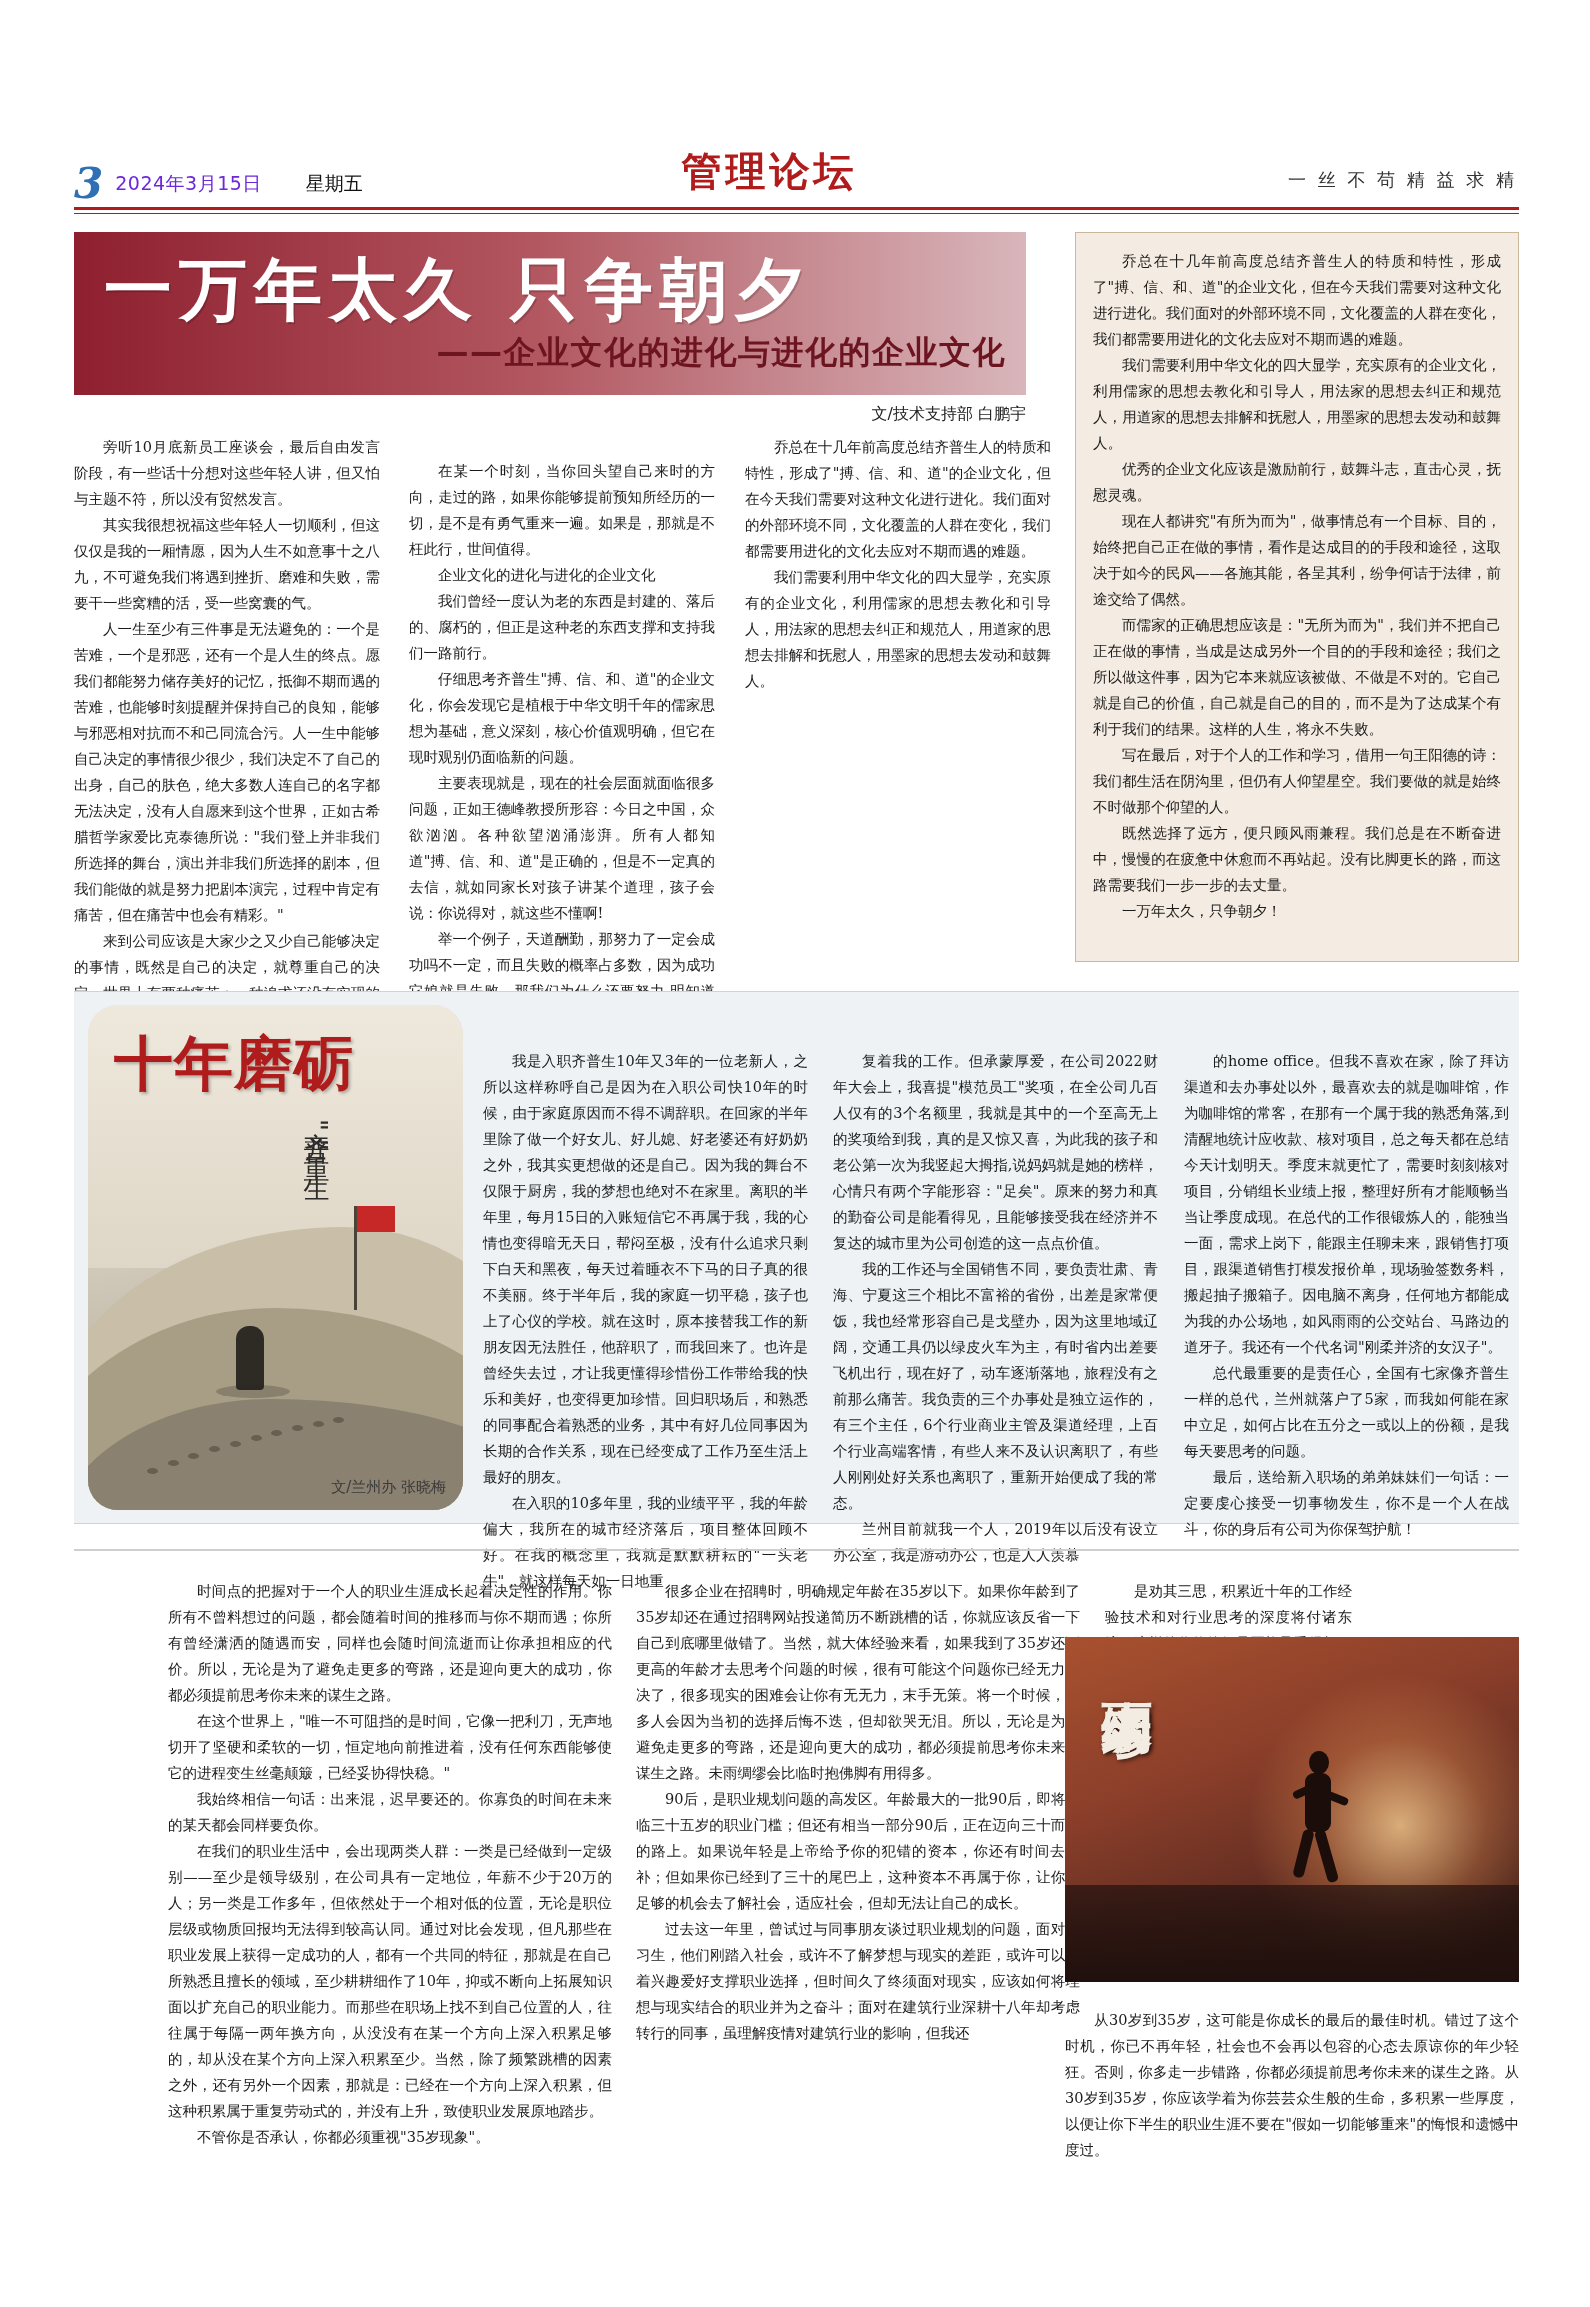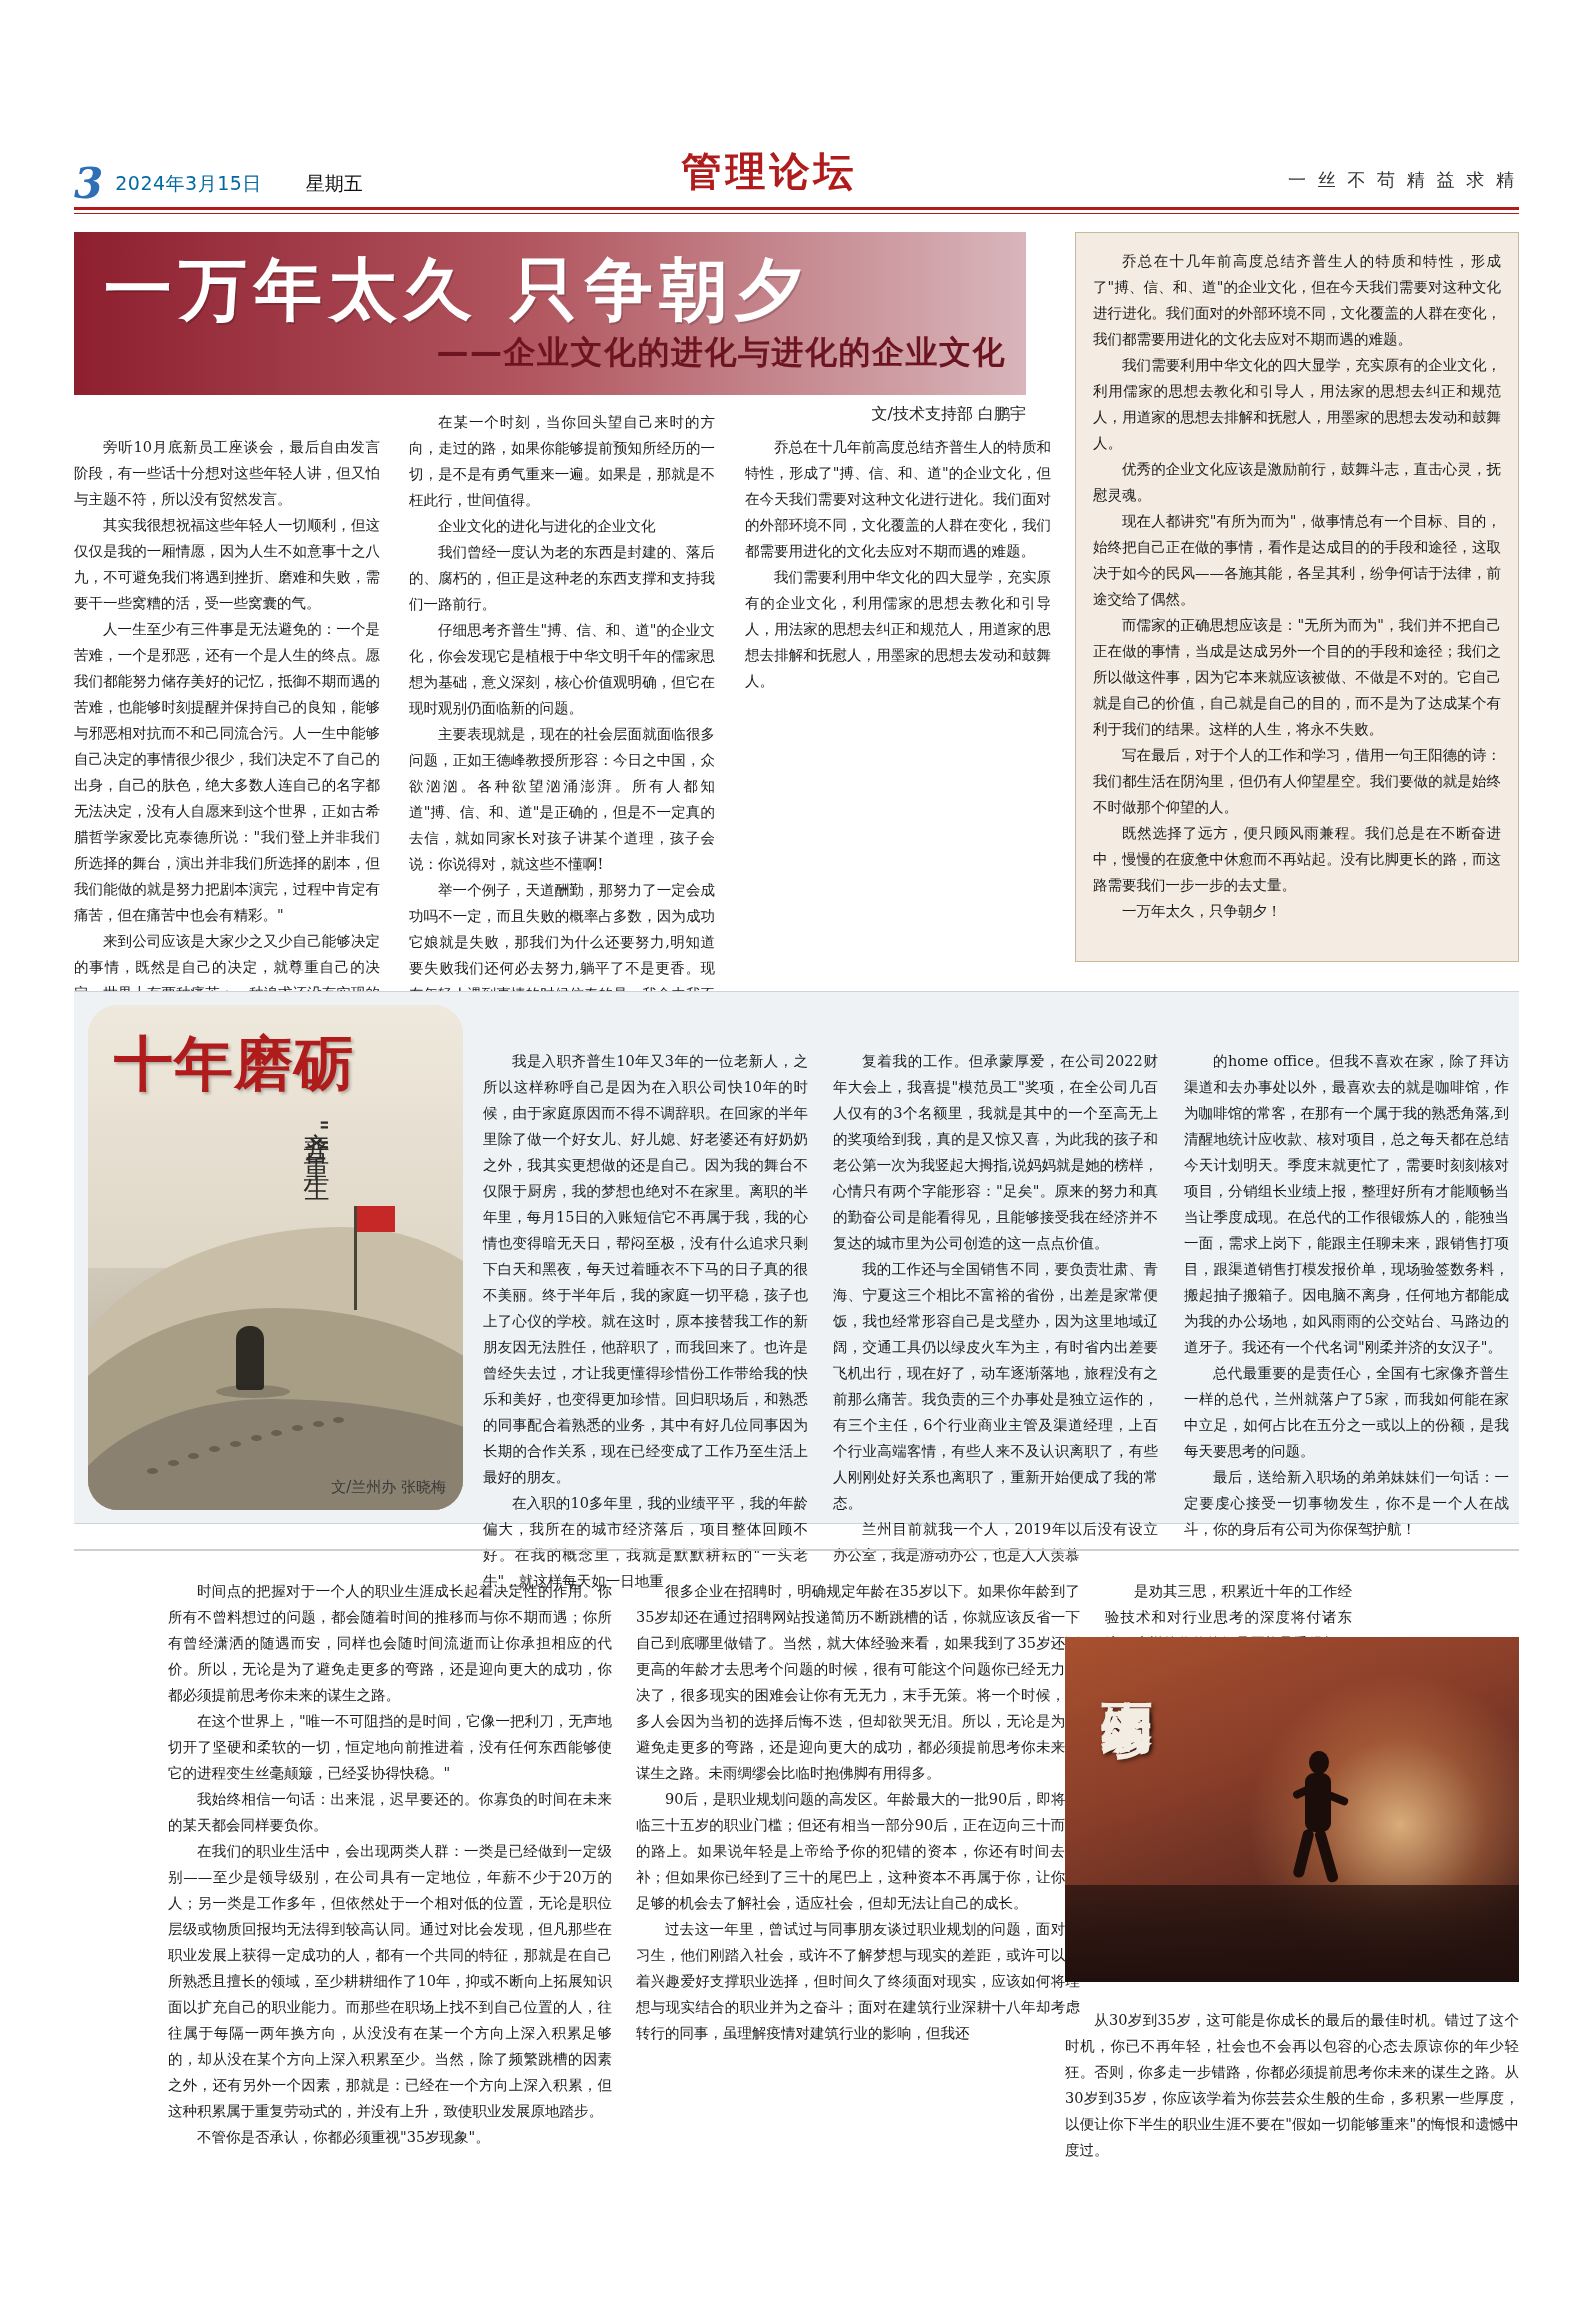--- a/index.html
+++ b/index.html
@@ -41,7 +41,7 @@
   }
   .masthead-date {
     font-size: 19px;
-    color: #0369a1;
+    color: #6d28d9;
     letter-spacing: 0.5px;
     padding-bottom: 5px;
     font-family: "DejaVu Sans", "Liberation Sans", sans-serif;

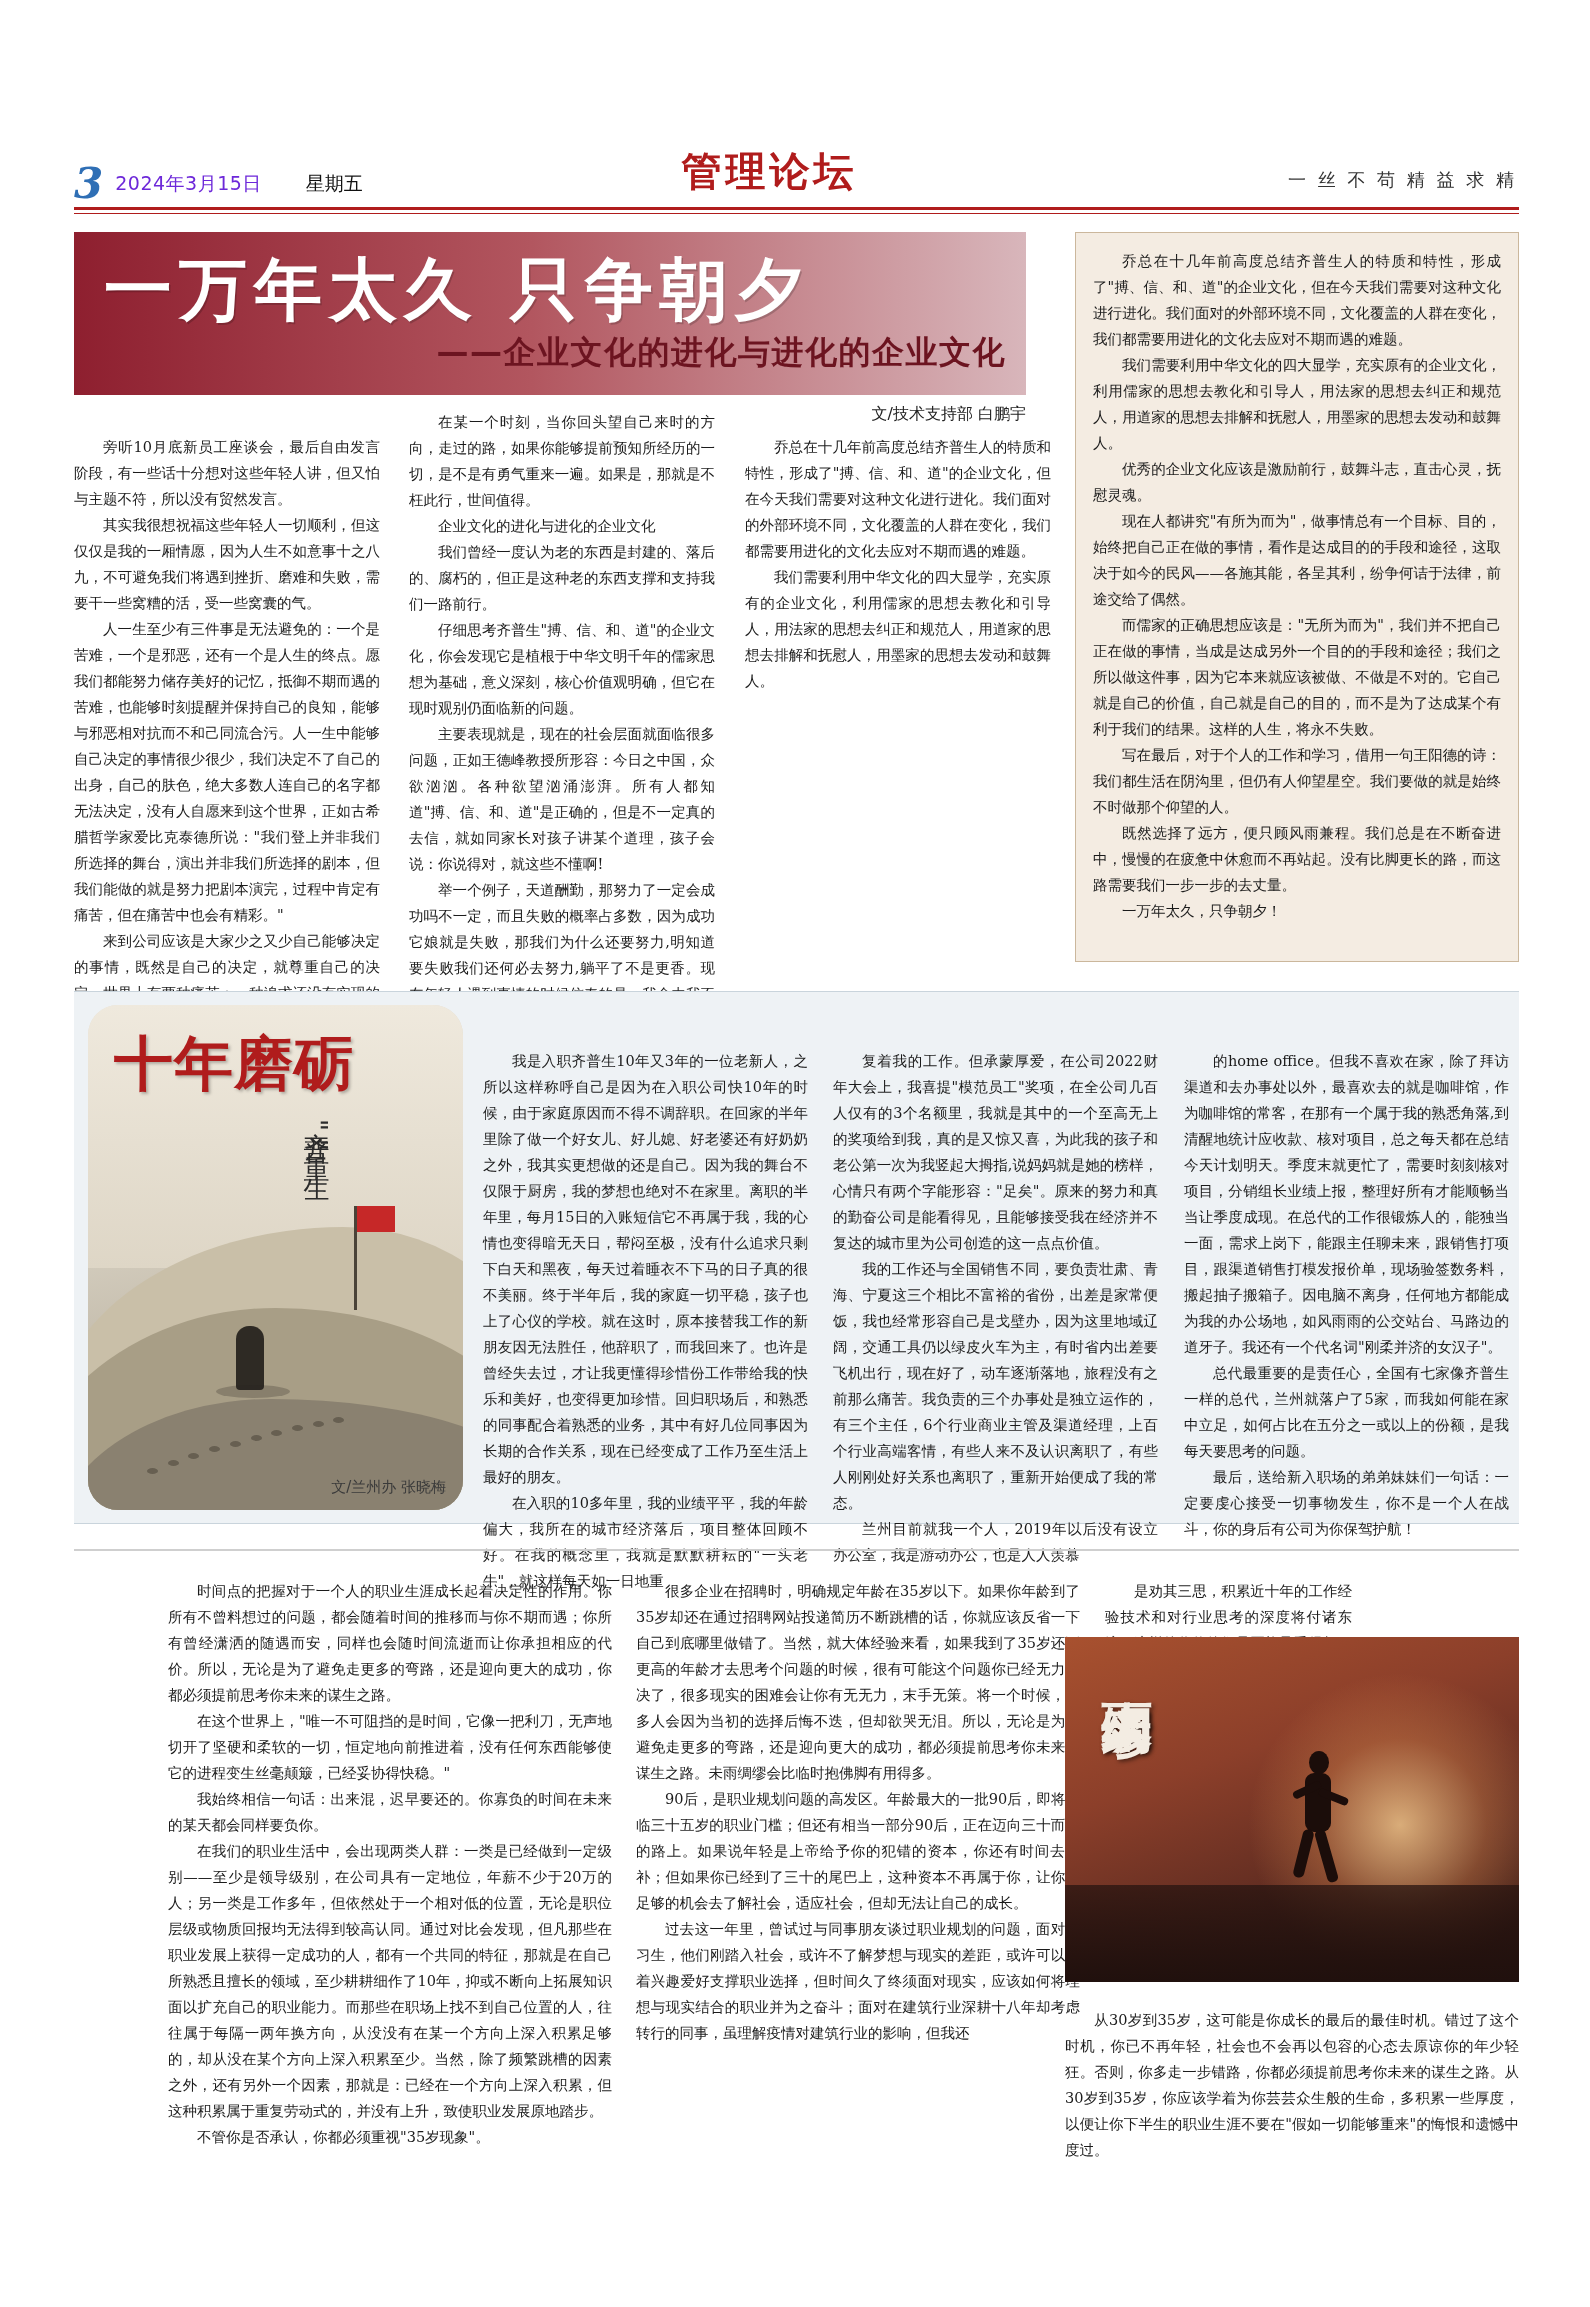--- a/index.html
+++ b/index.html
@@ -134,7 +134,7 @@
   }
   .a1-col p { margin: 0 0 0 0; text-indent: 2em; }
   #a1c1 { left: 74px;  top: 434px; width: 306px; }
-  #a1c2 { left: 409px;  top: 409px; width: 306px; }
+  #a1c2 { left: 409px;  top: 458px; width: 306px; }
   #a1c3 { left: 745px; top: 434px; width: 306px; }
 
   

